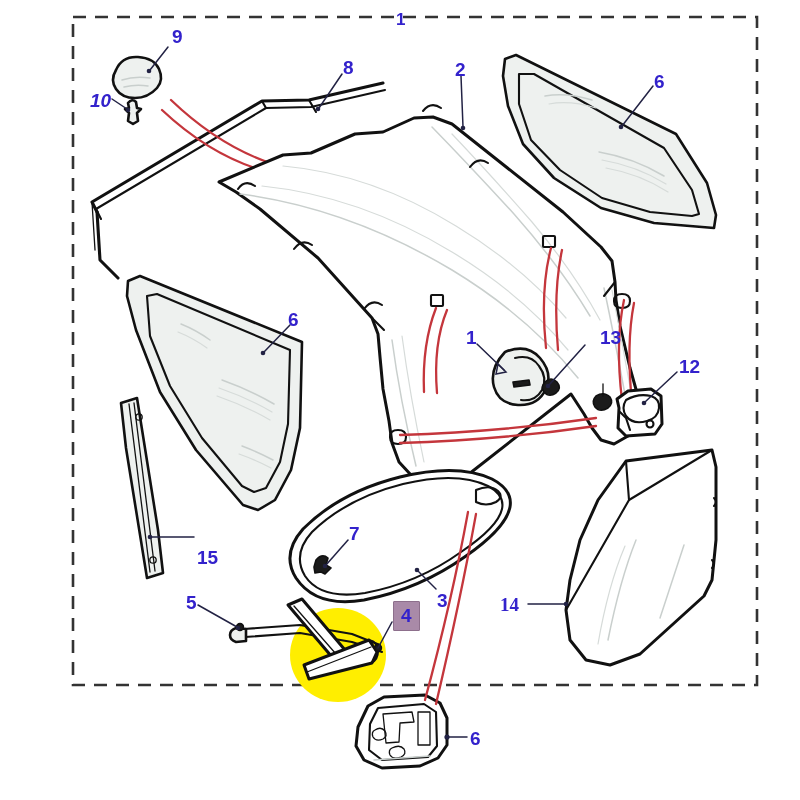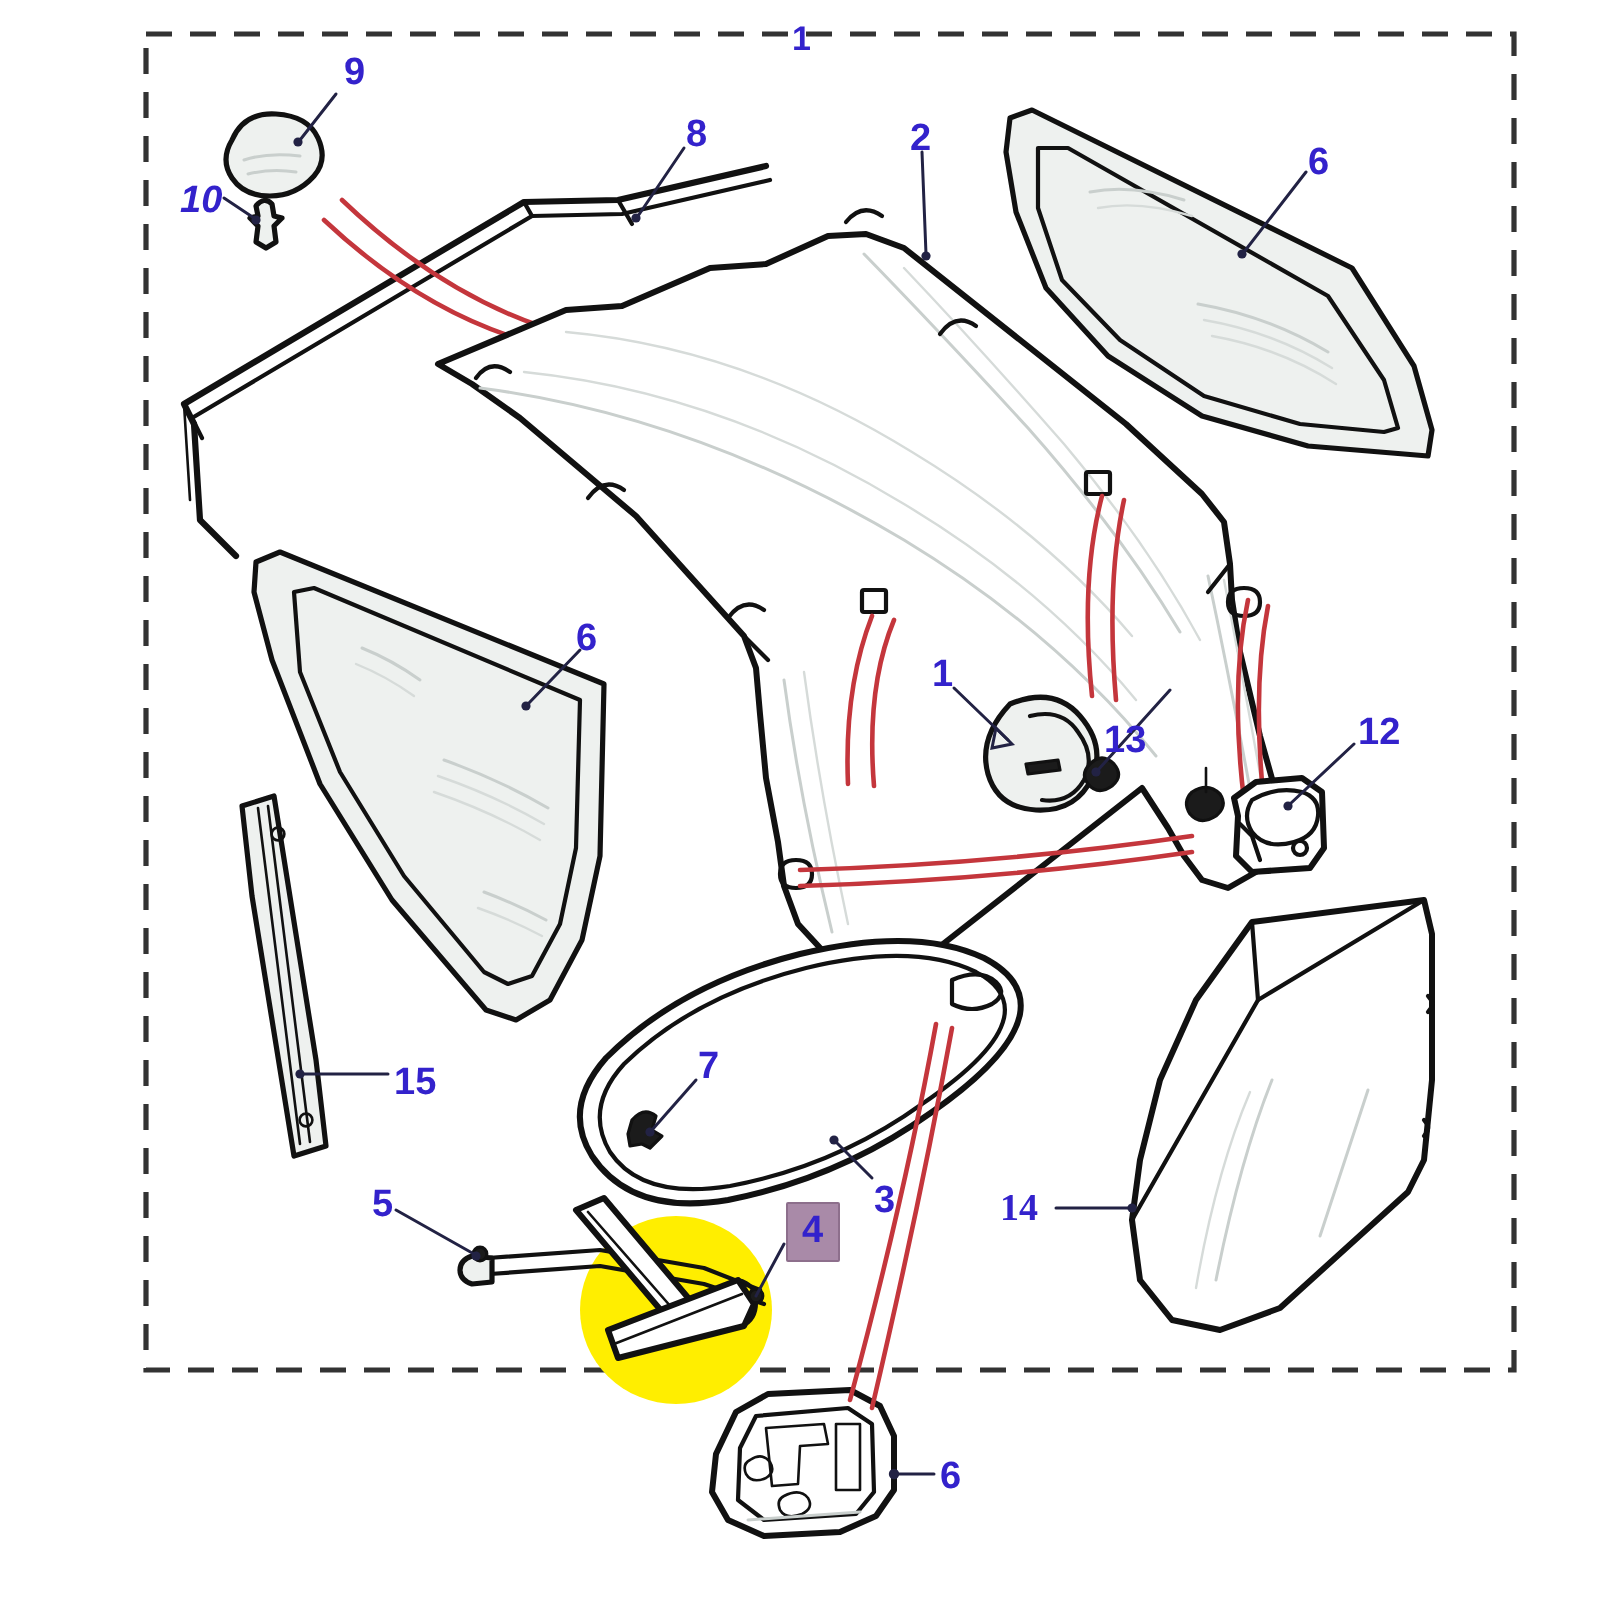--- a/index.html
+++ b/index.html
@@ -329,7 +329,7 @@
       <div class="callout" style="left: 654px; top: 72px;">6</div>
       <div class="callout" style="left: 288px; top: 310px;">6</div>
       <div class="callout" style="left: 466px; top: 328px;">1</div>
-      <div class="callout" style="left: 552px; top: 328px; margin-top: 33px;">13</div>
+      <div class="callout" style="left: 600px; top: 328px;">13</div>
       <div class="callout" style="left: 679px; top: 357px; text-align: center;">12</div>
       <div class="callout" style="left: 197px; top: 532px;">15</div>
       <div class="callout" style="left: 349px; top: 524px;">7</div>

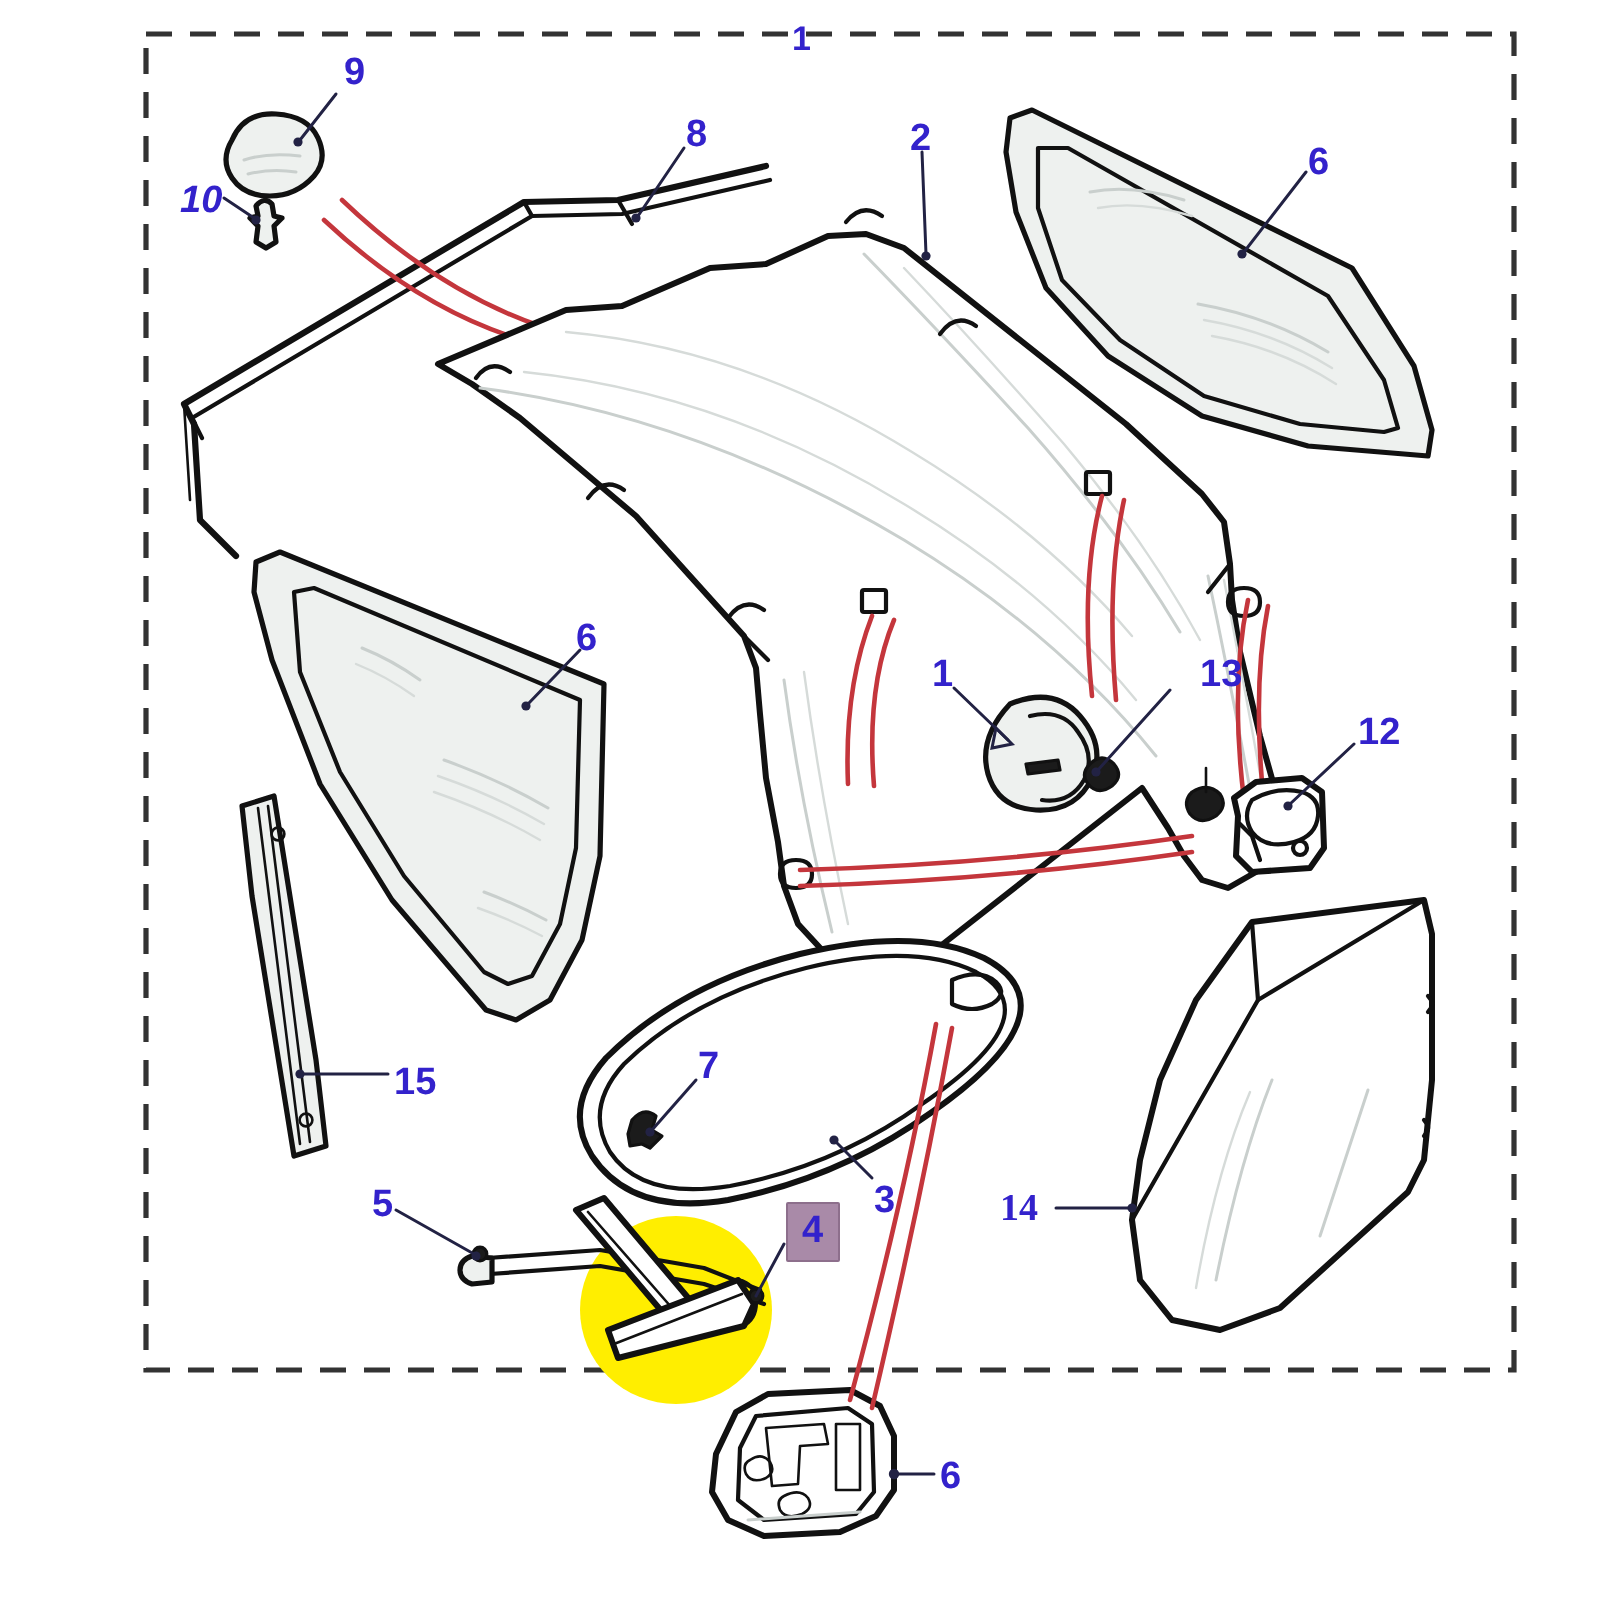--- a/index.html
+++ b/index.html
@@ -331,7 +331,7 @@
       <div class="callout" style="left: 466px; top: 328px;">1</div>
       <div class="callout" style="left: 600px; top: 328px;">13</div>
       <div class="callout" style="left: 679px; top: 357px; text-align: center;">12</div>
-      <div class="callout" style="left: 197px; top: 532px;">15</div>
+      <div class="callout" style="left: 197px; top: 548px;">15</div>
       <div class="callout" style="left: 349px; top: 524px;">7</div>
       <div class="callout" style="left: 186px; top: 593px;">5</div>
       <div class="callout" style="left: 437px; top: 591px;">3</div>

